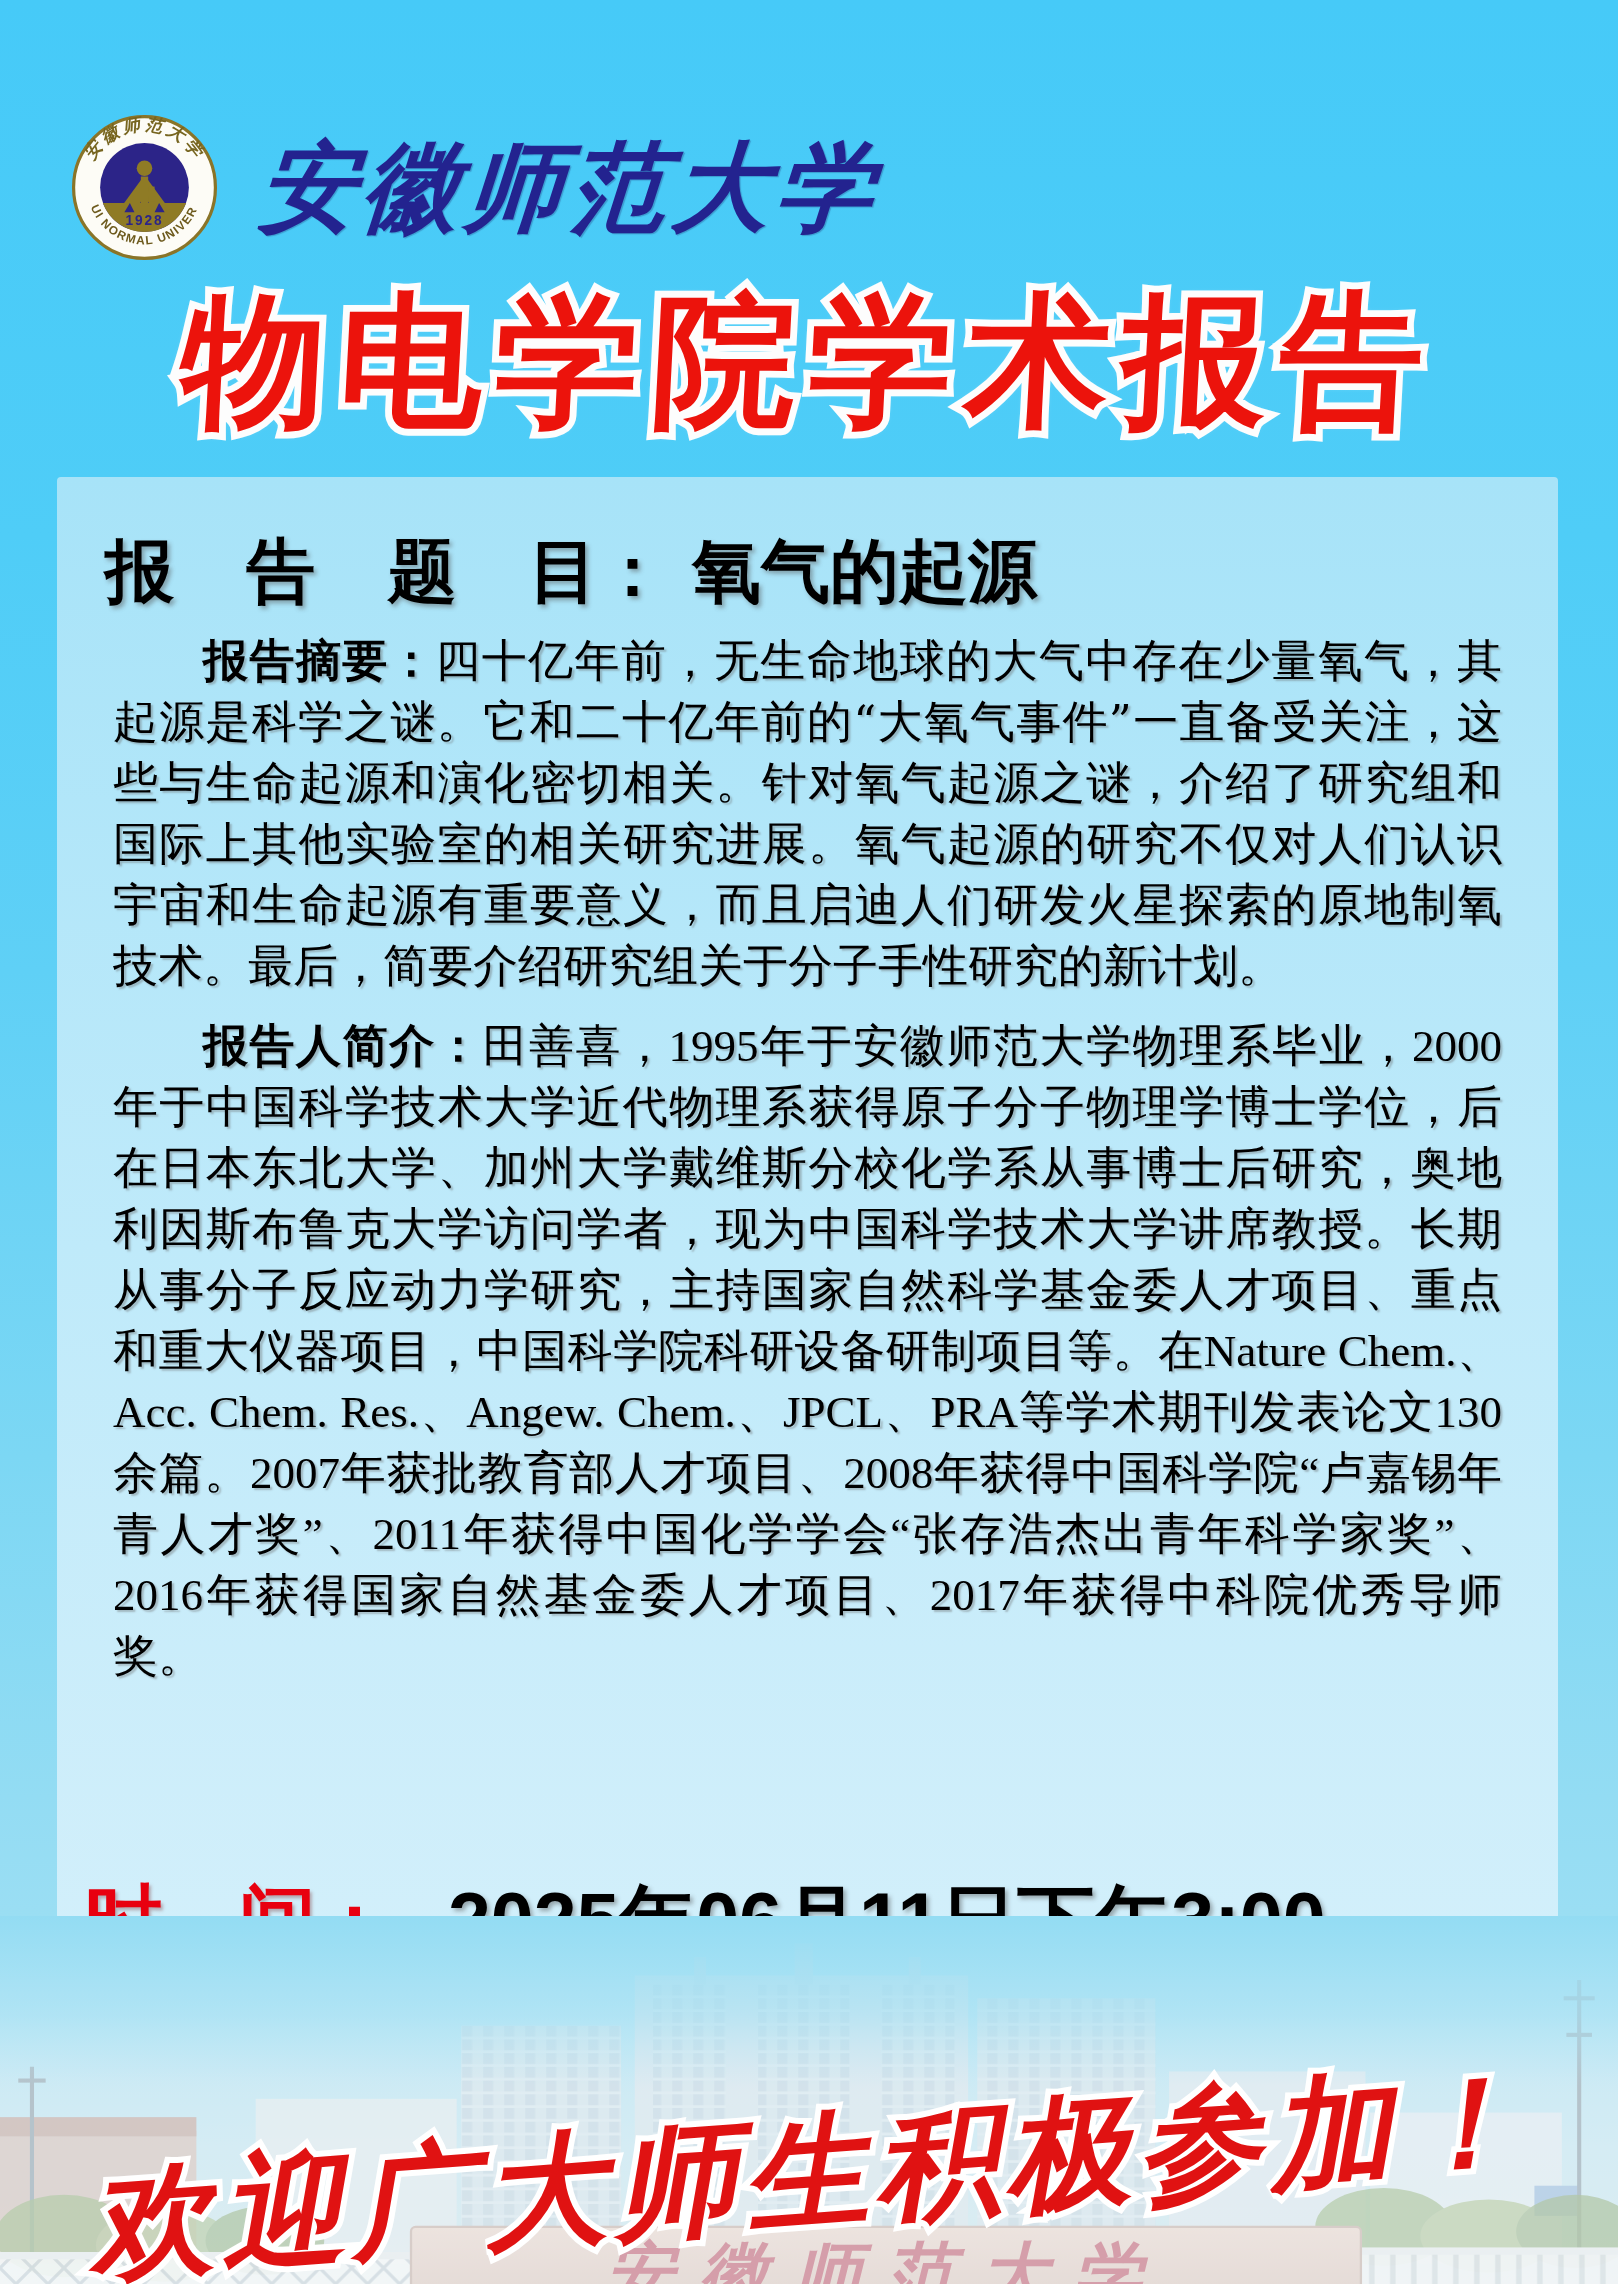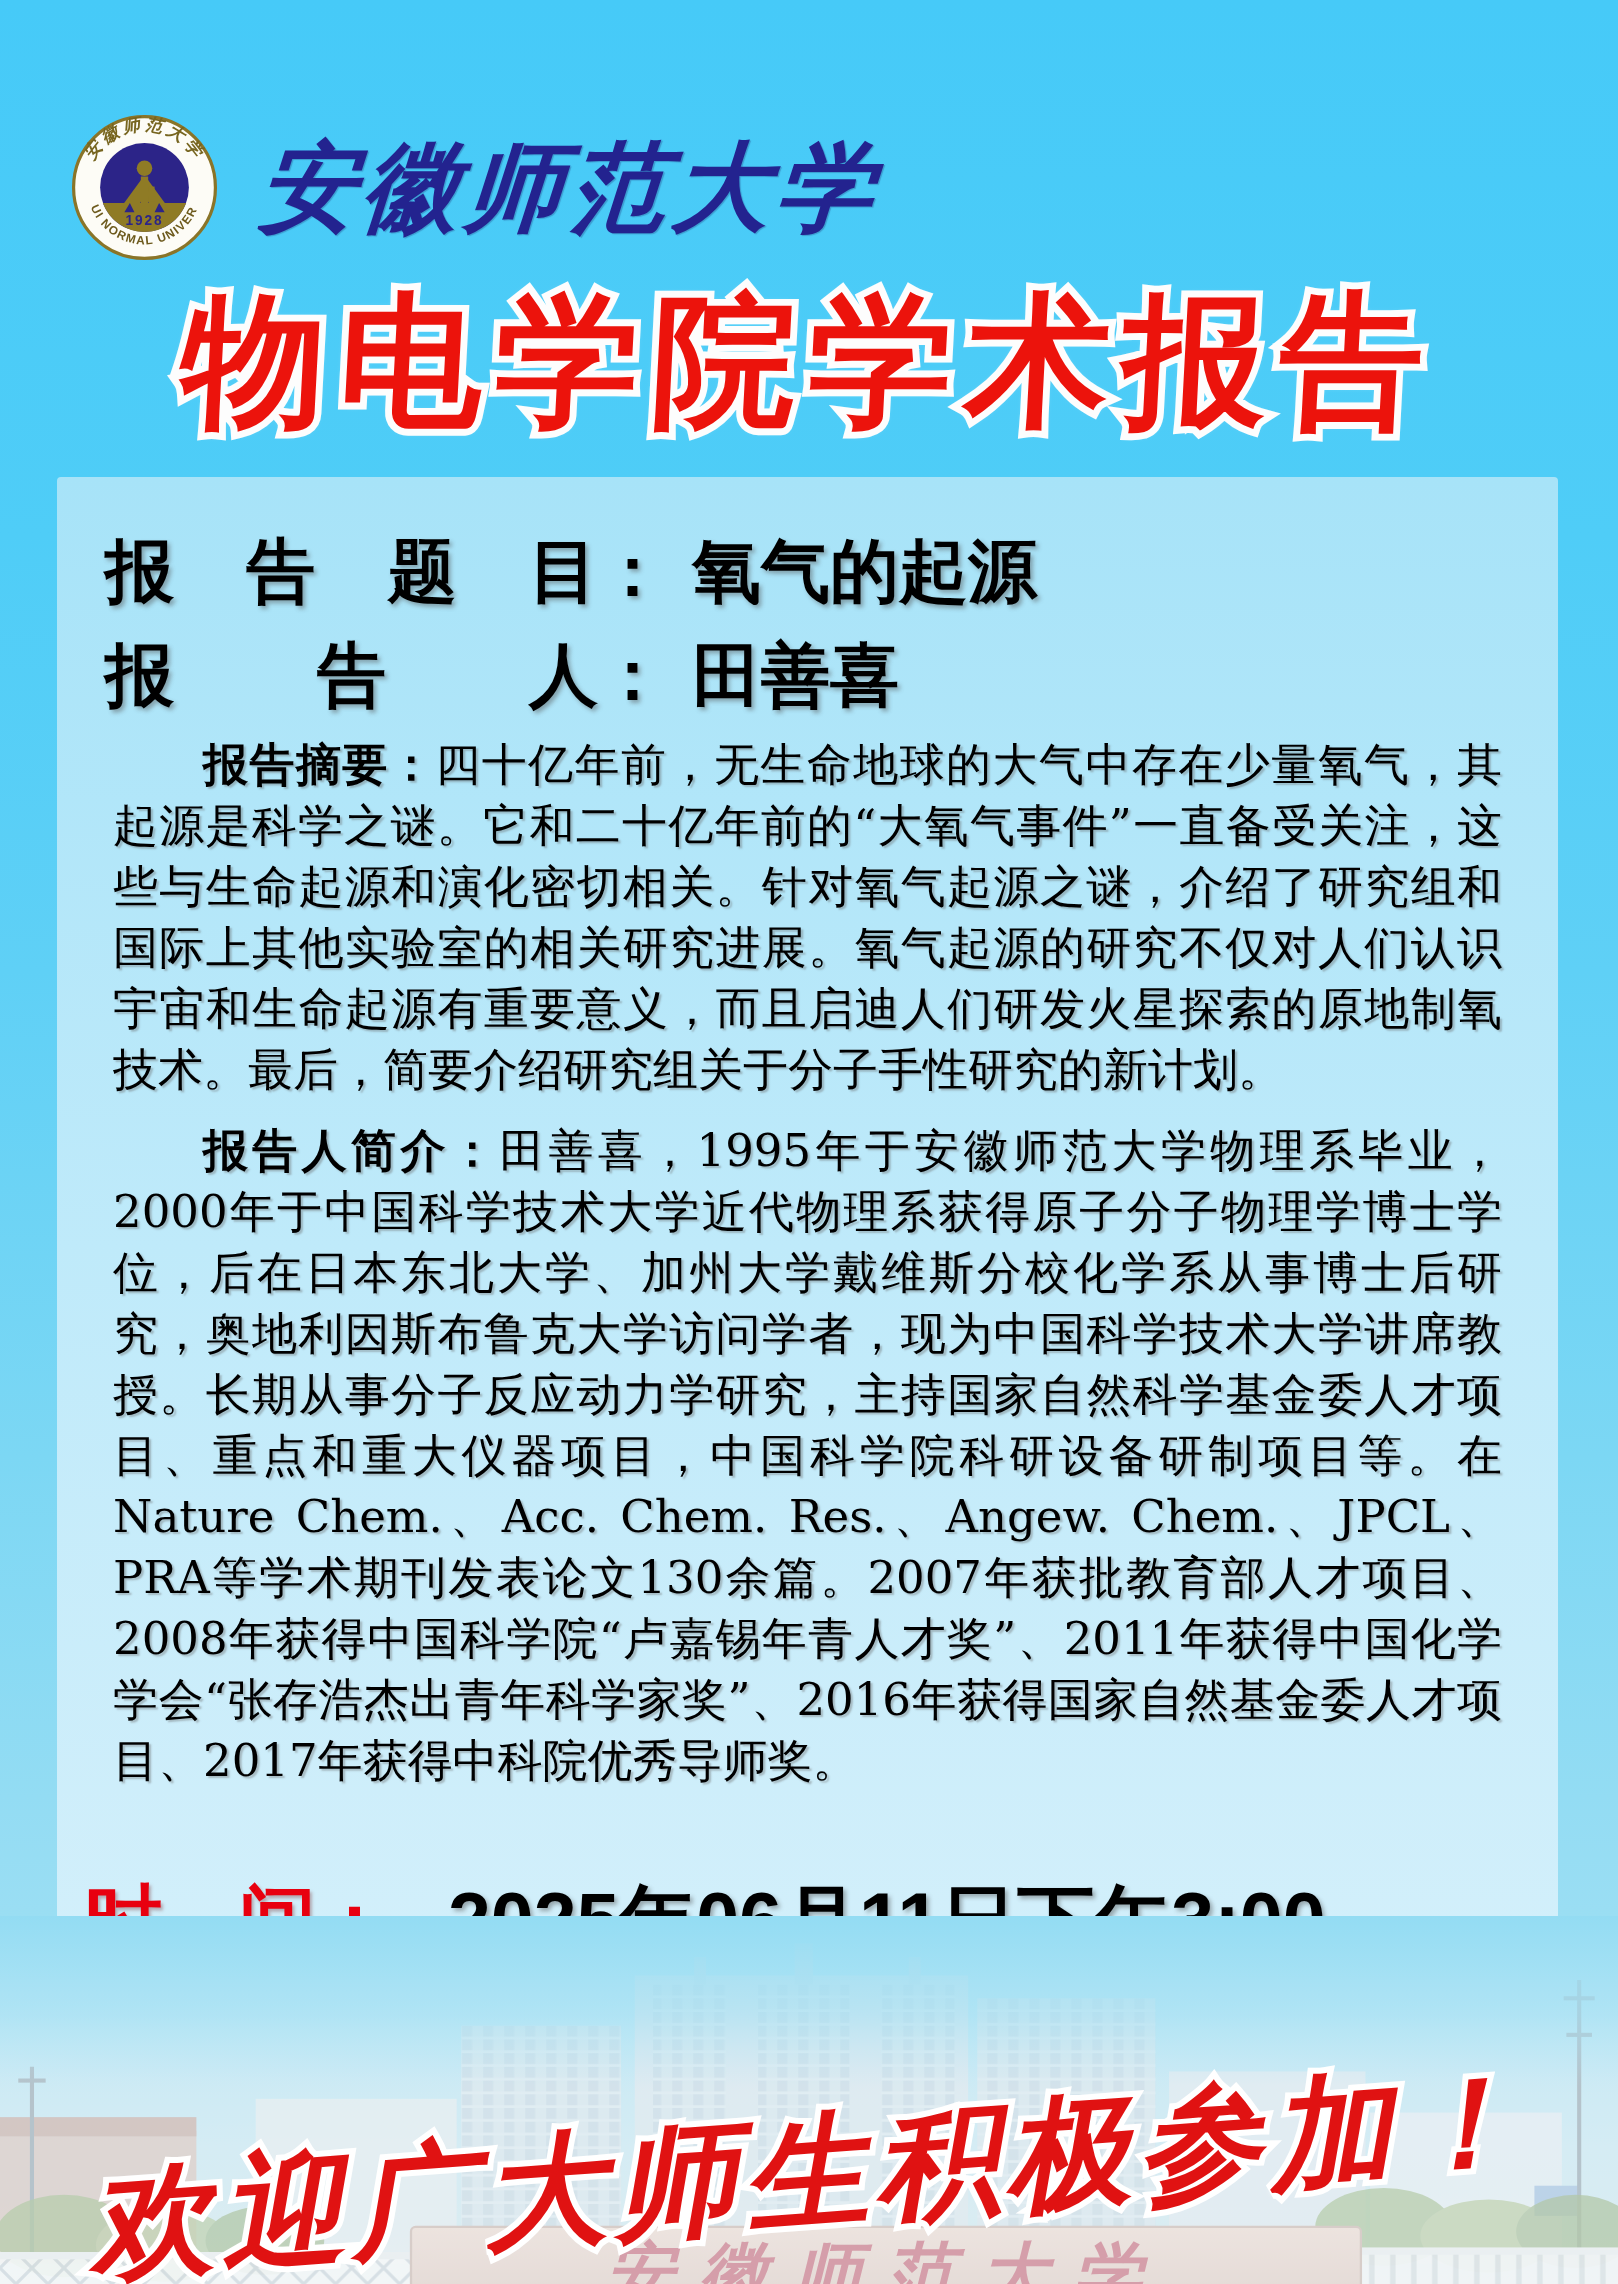--- a/index.html
+++ b/index.html
@@ -176,9 +176,6 @@
   <section class="panel">
     <div class="info-row">
       <span class="info-label">报告题目</span><span class="info-colon">：</span><span class="info-value">氧气的起源</span>
-    </div>
-    <div class="info-row">
-      <span class="info-label">报告人</span><span class="info-colon">：</span><span class="info-value">田善喜</span>
     </div>
 
     <p class="para para-abstract"><span class="lead">报告摘要：</span><span>四十亿年前，无生命地球的大气中存在少量氧气，其起源是科学之谜。它和二十亿年前的“大氧气事件”一直备受关注，这些与生命起源和演化密切相关。针对氧气起源之谜，介绍了研究组和国际上其他实验室的相关研究进展。氧气起源的研究不仅对人们认识宇宙和生命起源有重要意义，而且启迪人们研发火星探索的原地制氧技术。最后，简要介绍研究组关于分子手性研究的新计划。</span></p>

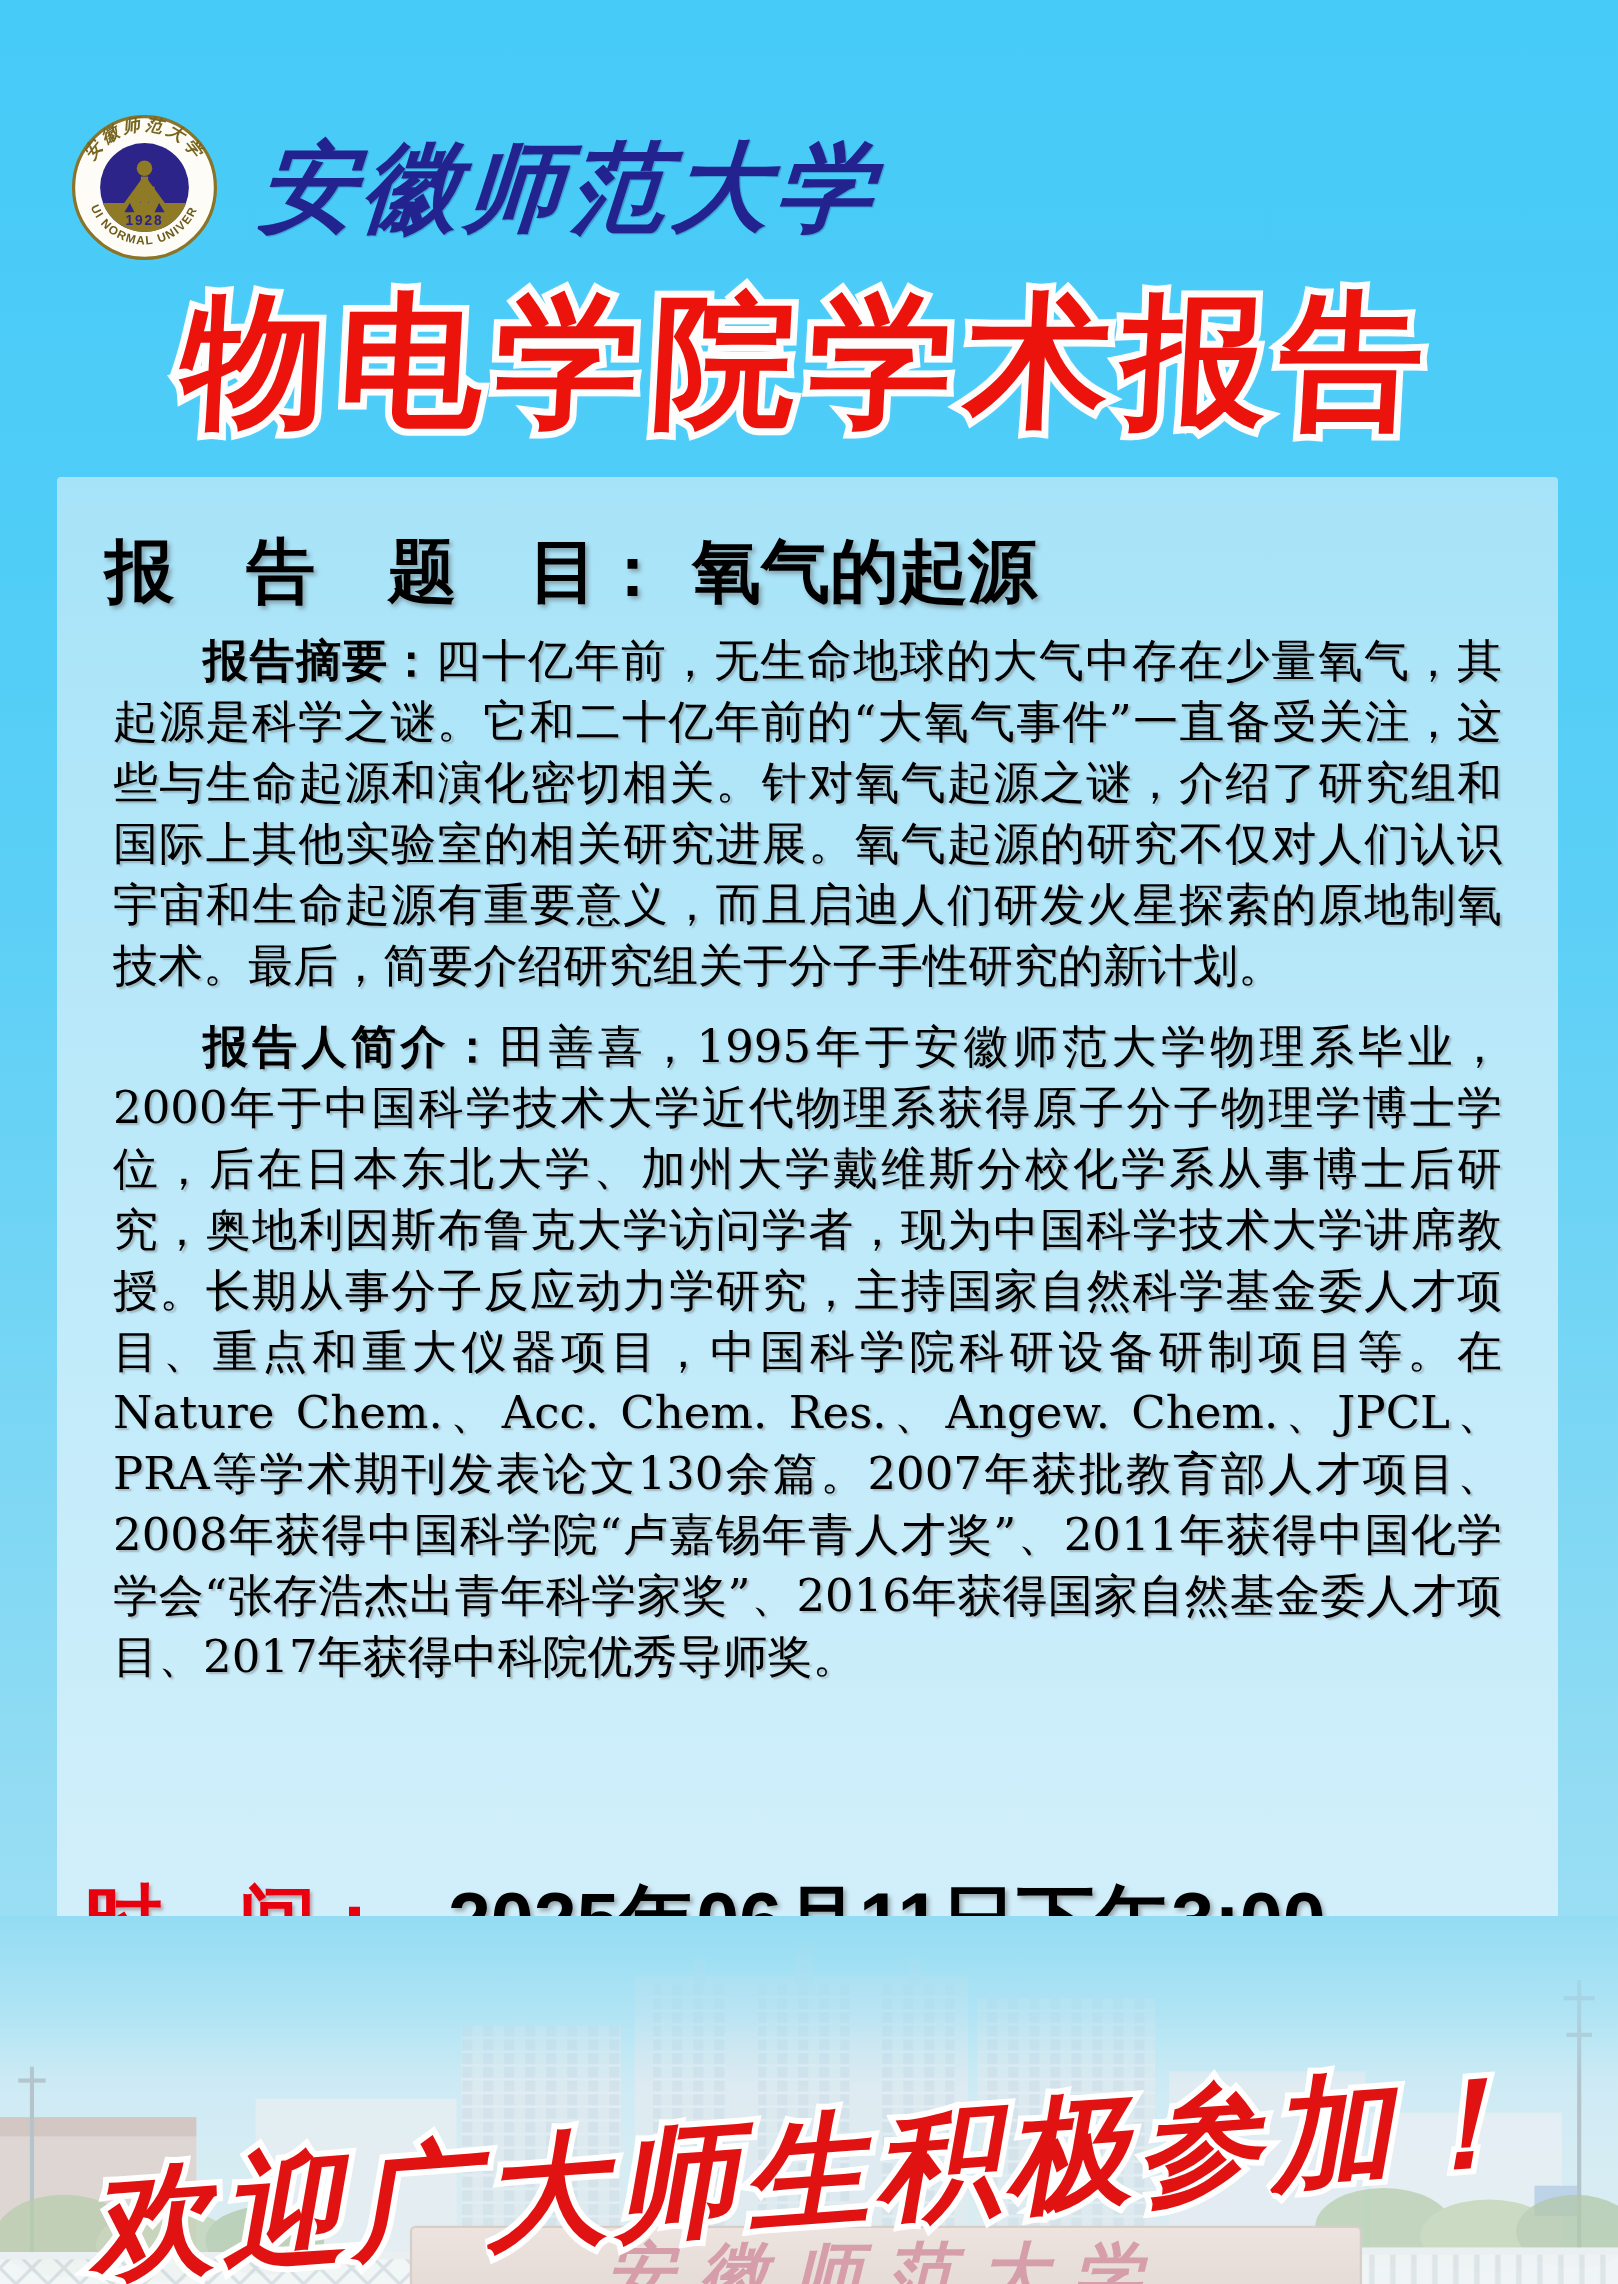--- a/index.html
+++ b/index.html
@@ -89,7 +89,7 @@
   }
   .para .lead{font-weight:bold;}
   .para-abstract{margin-top:6.4px;}
-  .para-bio{margin-top:20px;}
+  .para-bio{margin-top:20px;font-family:Liberation Serif, serif;}
 
   
   .schedule{position:absolute;left:85px;top:1868px;}

